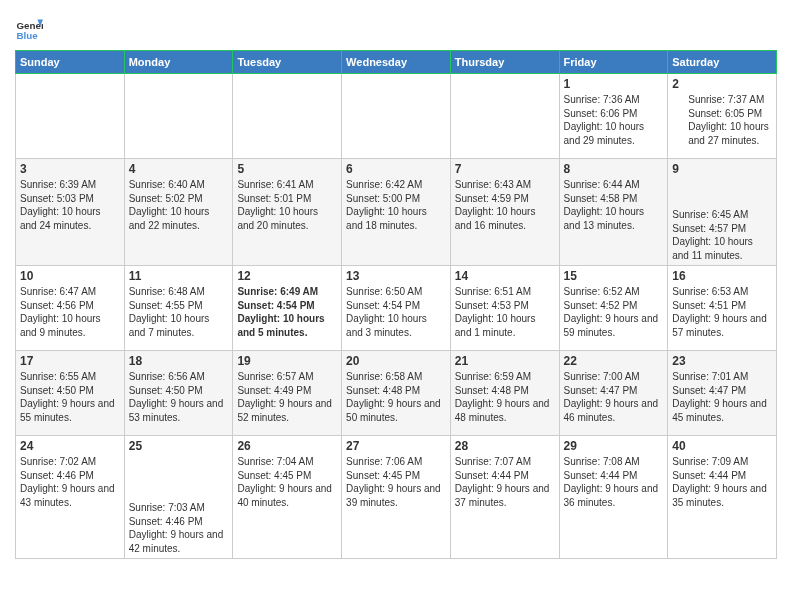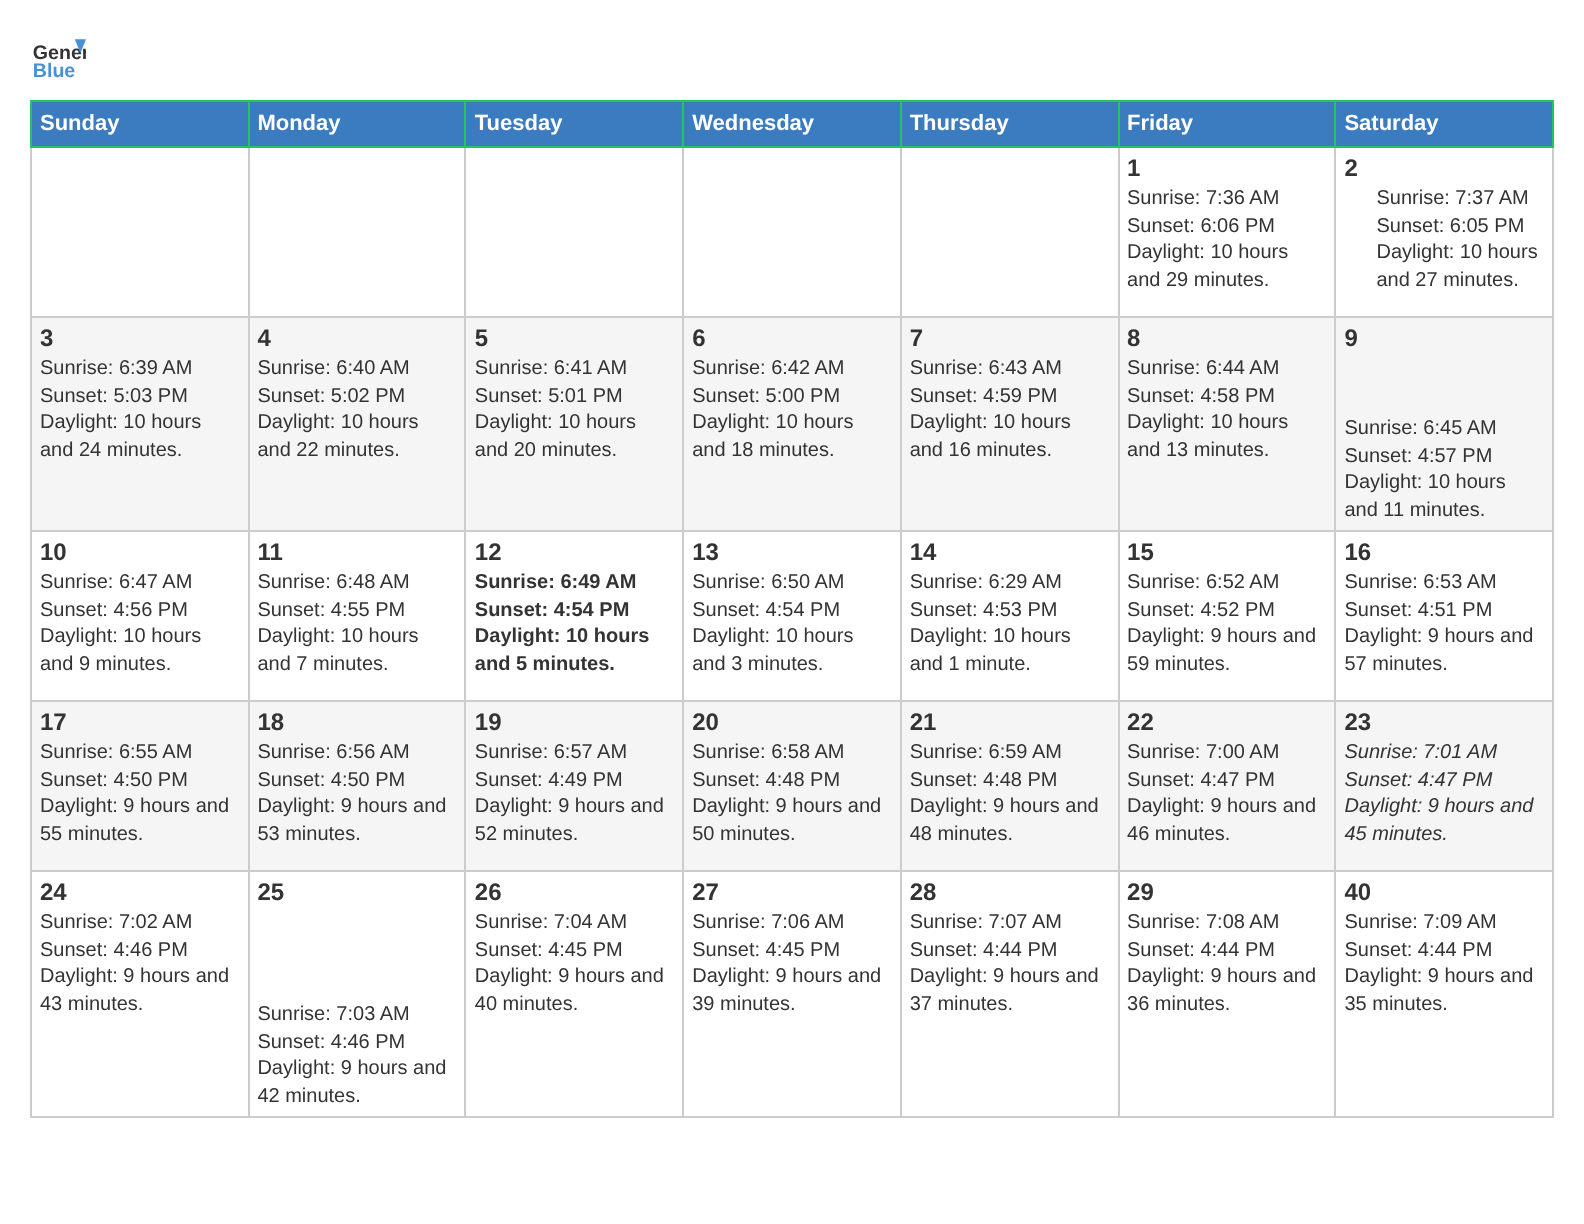--- a/index.html
+++ b/index.html
@@ -202,7 +202,7 @@
         </td>
         <td>
           <span class="day-num">14</span>
-          <div class="day-info" style="white-space: pre-line;">Sunrise: 6:29 AM
+          <div class="day-info" style="white-space: pre-line;">Sunrise: 6:51 AM
 Sunset: 4:53 PM
 Daylight: 10 hours and 1 minute.</div>
         </td>

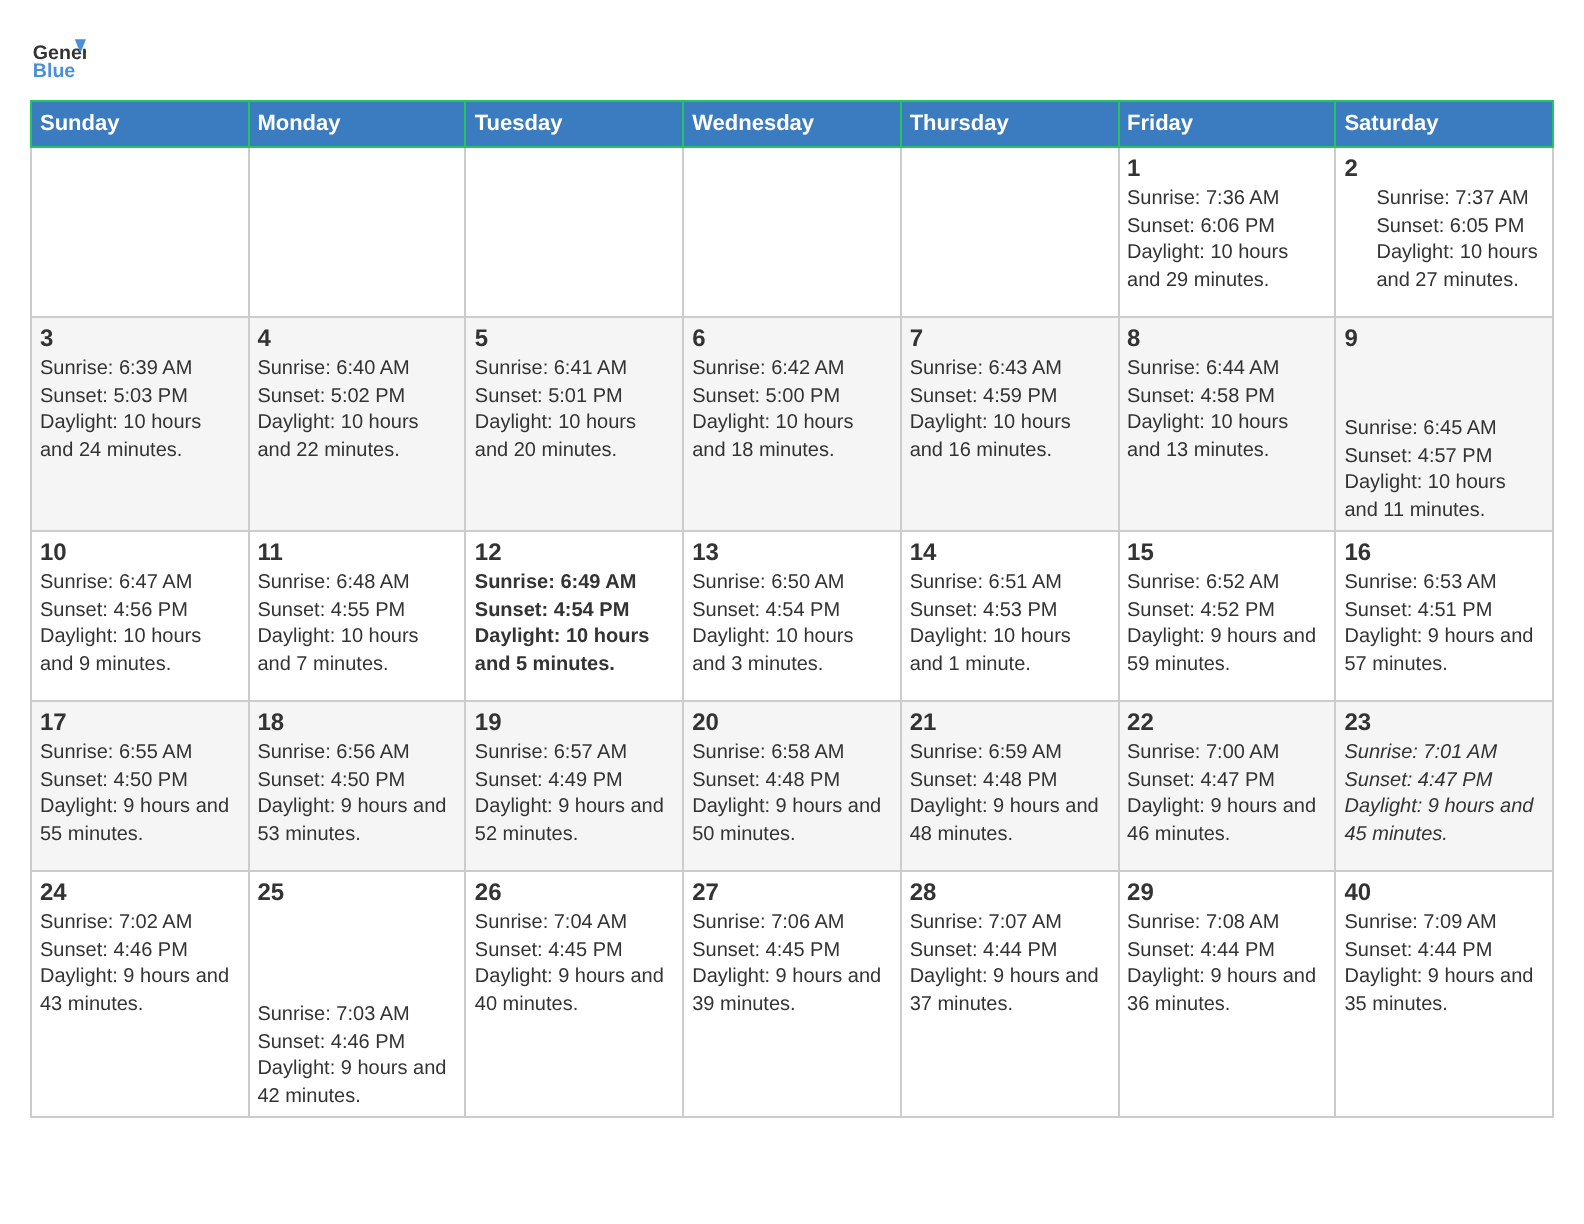--- a/index.html
+++ b/index.html
@@ -258,7 +258,7 @@
         </td>
         <td>
           <span class="day-num">23</span>
-          <div class="day-info" style="white-space: pre-line; font-style: italic;">Sunrise: 7:01 AM
+          <div class="day-info" style="white-space: pre-line;">Sunrise: 7:01 AM
 Sunset: 4:47 PM
 Daylight: 9 hours and 45 minutes.</div>
         </td>

